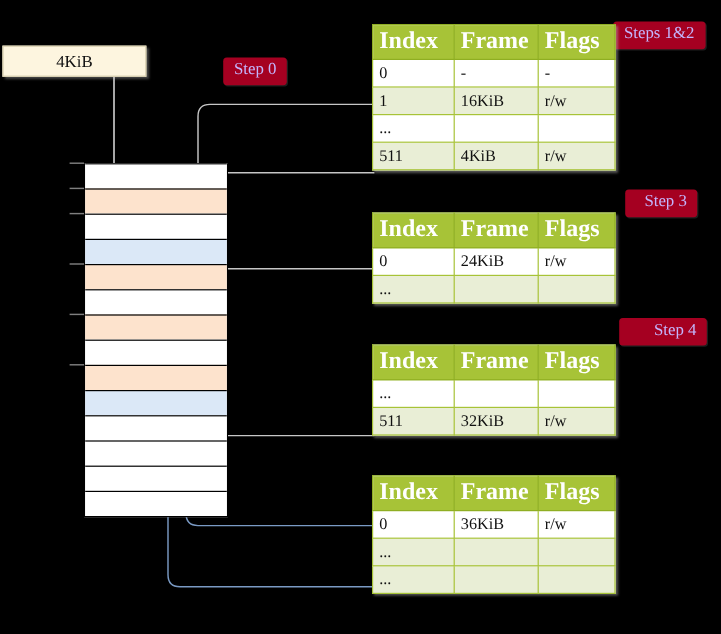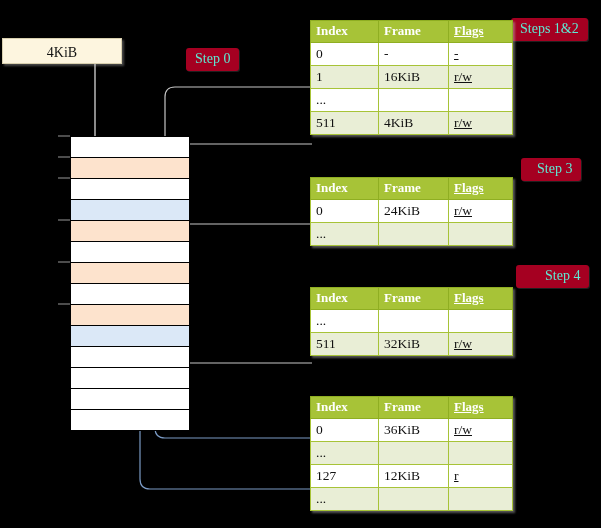--- a/index.html
+++ b/index.html
@@ -58,7 +58,7 @@
     text-align: left;
     padding: 2px 5px 3px 5px;
     border: 1px solid #8fae22;
-    font-size: 13px;
+    font-size: 20px;
   }
   .ptable td {
     border: 1px solid #a7c337;

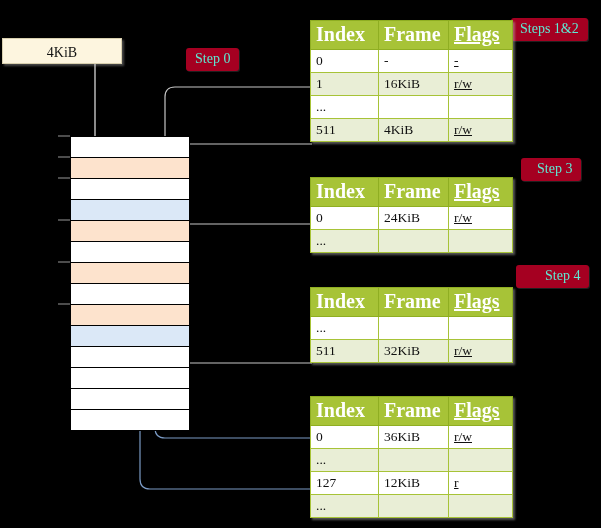--- a/index.html
+++ b/index.html
@@ -71,7 +71,7 @@
   .ptable td.hl { background: #f5f59a; }
   .col-index { width: 57px; }
   .col-frame { width: 59px; }
-  .col-flags { width: 53px; text-decoration: underline; }
+  .col-flags { width: 53px; }
 
   
   #memory-column {

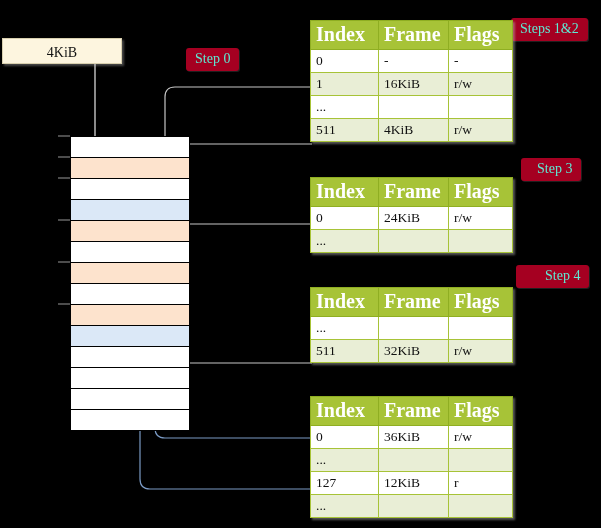--- a/index.html
+++ b/index.html
@@ -19,7 +19,7 @@
   .step-badge {
     position: absolute;
     background: #a50021;
-    color: #5eead4;
+    color: #c4b5fd;
     font-family: "Liberation Serif", "DejaVu Serif", serif;
     font-size: 14px;
     line-height: 1;

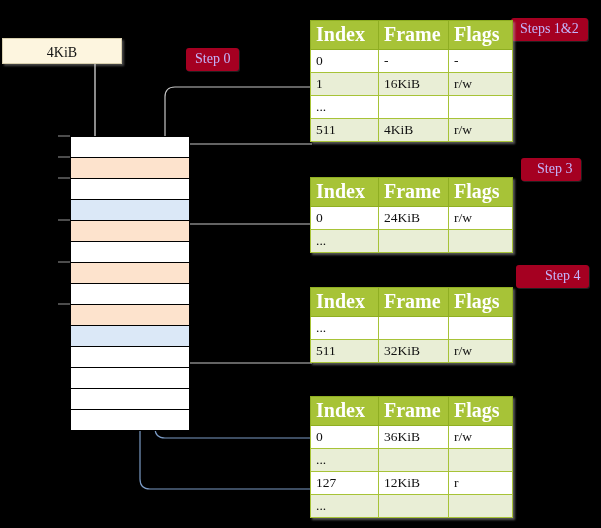--- a/index.html
+++ b/index.html
@@ -277,11 +277,6 @@
           <td class="col-frame"></td>
           <td class="col-flags"></td>
         </tr>
-        <tr>
-          <td class="col-index">127</td>
-          <td class="col-frame">12KiB</td>
-          <td class="col-flags">r</td>
-        </tr>
         <tr class="alt">
           <td class="col-index">...</td>
           <td class="col-frame"></td>

